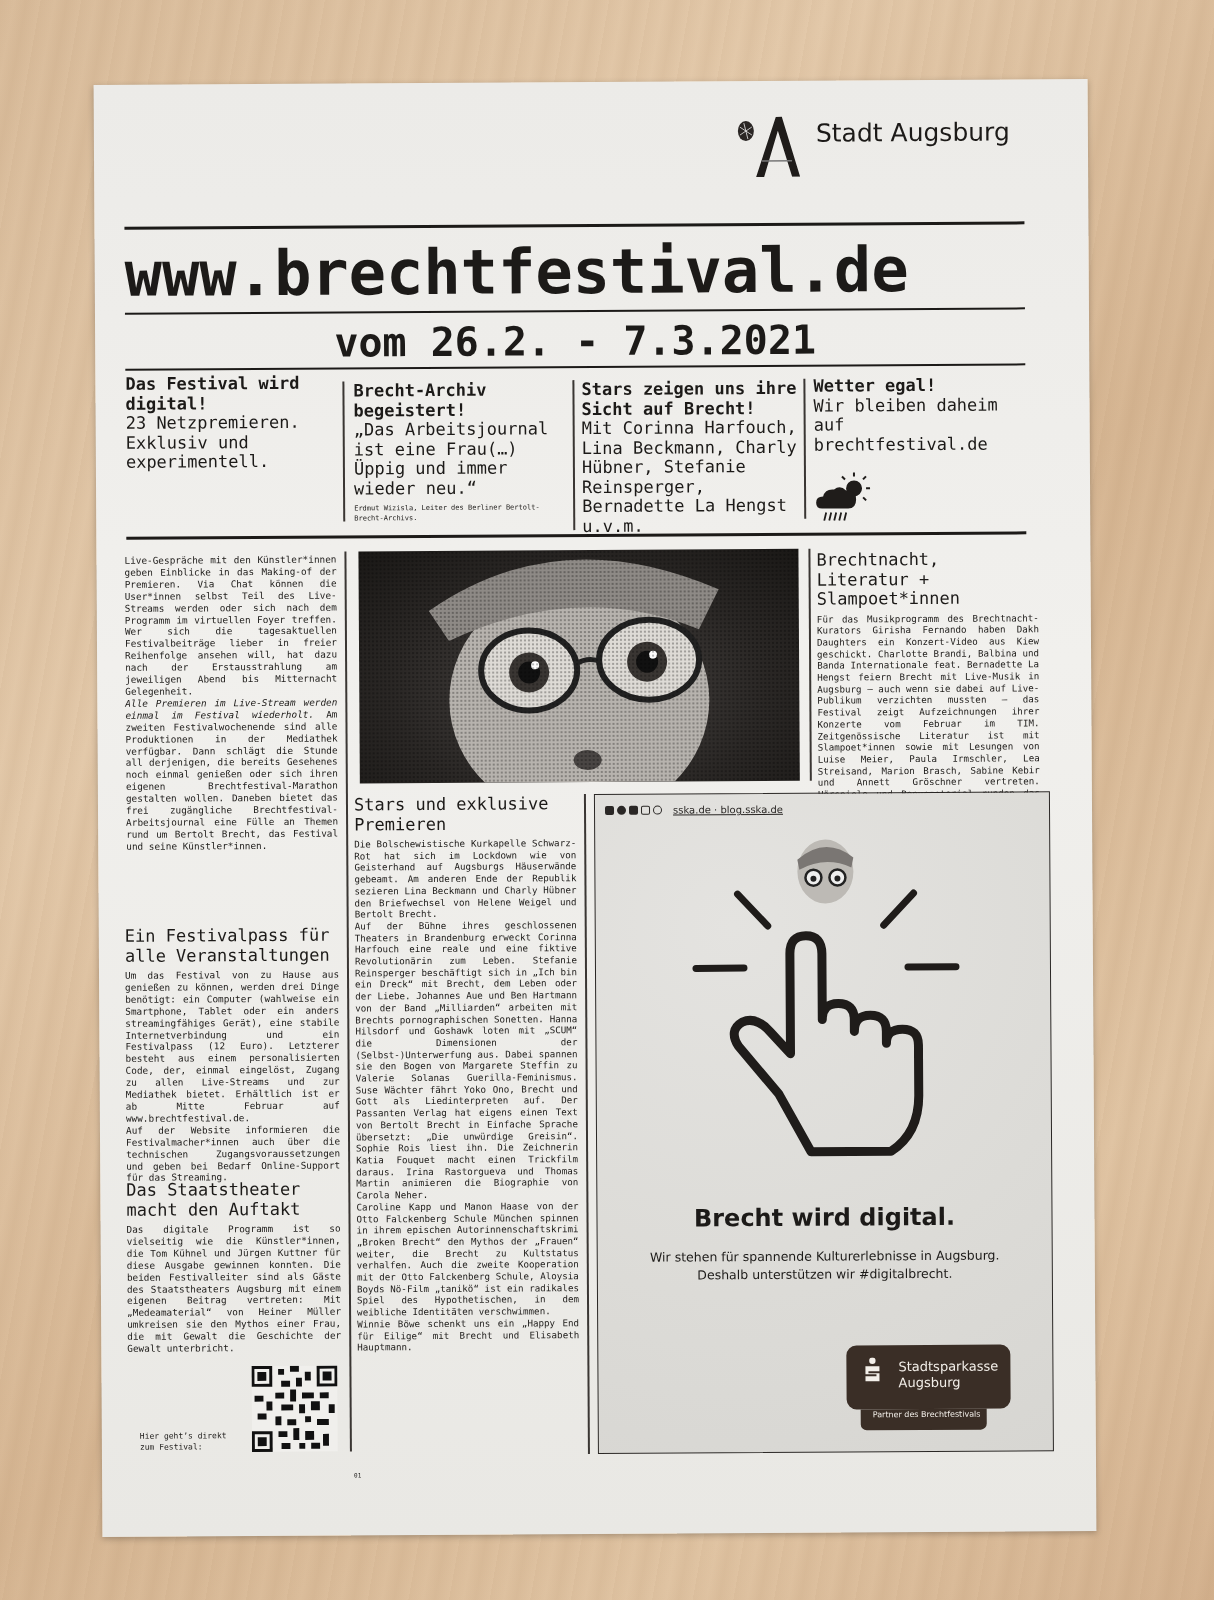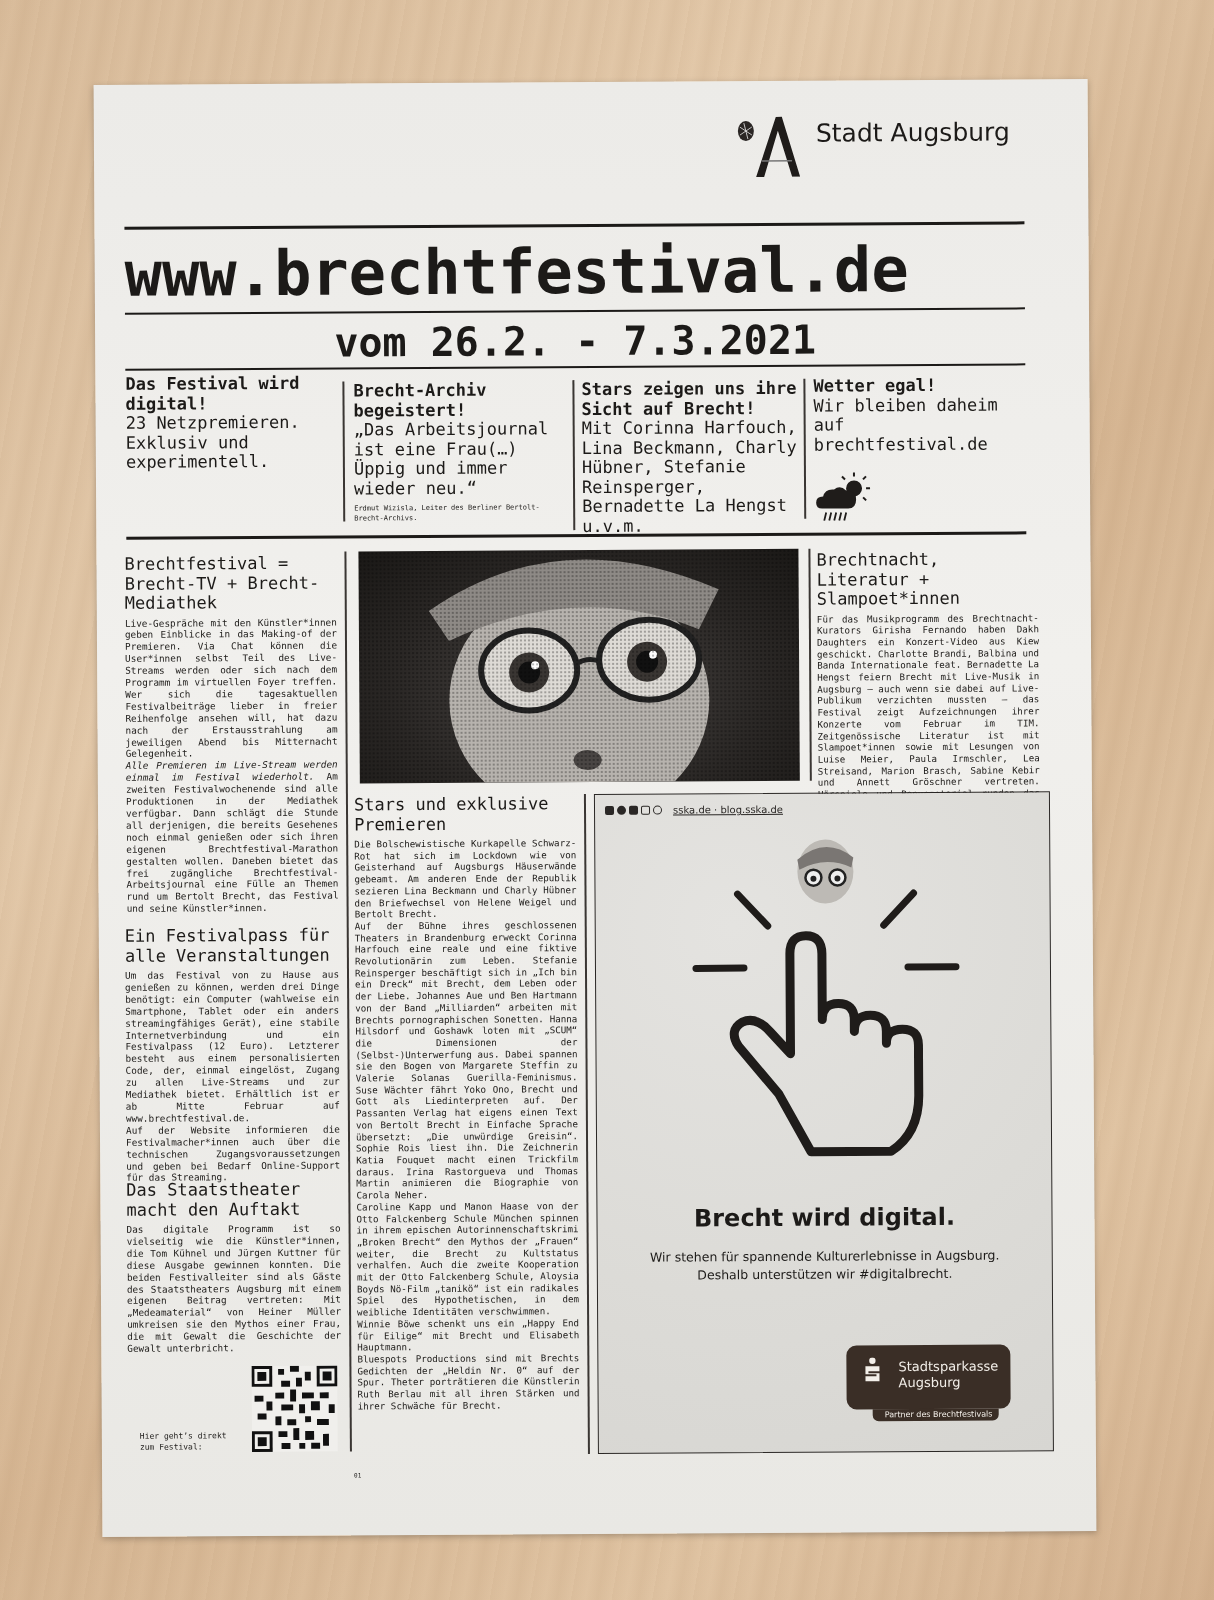--- a/index.html
+++ b/index.html
@@ -109,7 +109,6 @@
   <div class="rule" style="left:30px; top:452px; width:900px; height:2.5px;"></div>
 
   <div class="col" style="left:28px; top:470px; width:212px;">
-    <h2 class="h2">Brechtfestival = Brecht-TV + Brecht-Mediathek</h2>
     <div class="body">
       <p>Live-Gespräche mit den Künstler*innen geben Einblicke in das Making-of der Premieren. Via Chat können die User*innen selbst Teil des Live-Streams werden oder sich nach dem Programm im virtuellen Foyer treffen. Wer sich die tagesaktuellen Festivalbeiträge lieber in freier Reihenfolge ansehen will, hat dazu nach der Erstausstrahlung am jeweiligen Abend bis Mitternacht Gelegenheit.</p>
       <p><span class="ital">Alle Premieren im Live-Stream werden einmal im Festival wiederholt.</span> <span>Am zweiten Festivalwochenende sind alle Produktionen in der Mediathek verfügbar. Dann schlägt die Stunde all derjenigen, die bereits Gesehenes noch einmal genießen oder sich ihren eigenen Brechtfestival-Marathon gestalten wollen. Daneben bietet das frei zugängliche Brechtfestival-Arbeitsjournal eine Fülle an Themen rund um Bertolt Brecht, das Festival und seine Künstler*innen.</span></p>

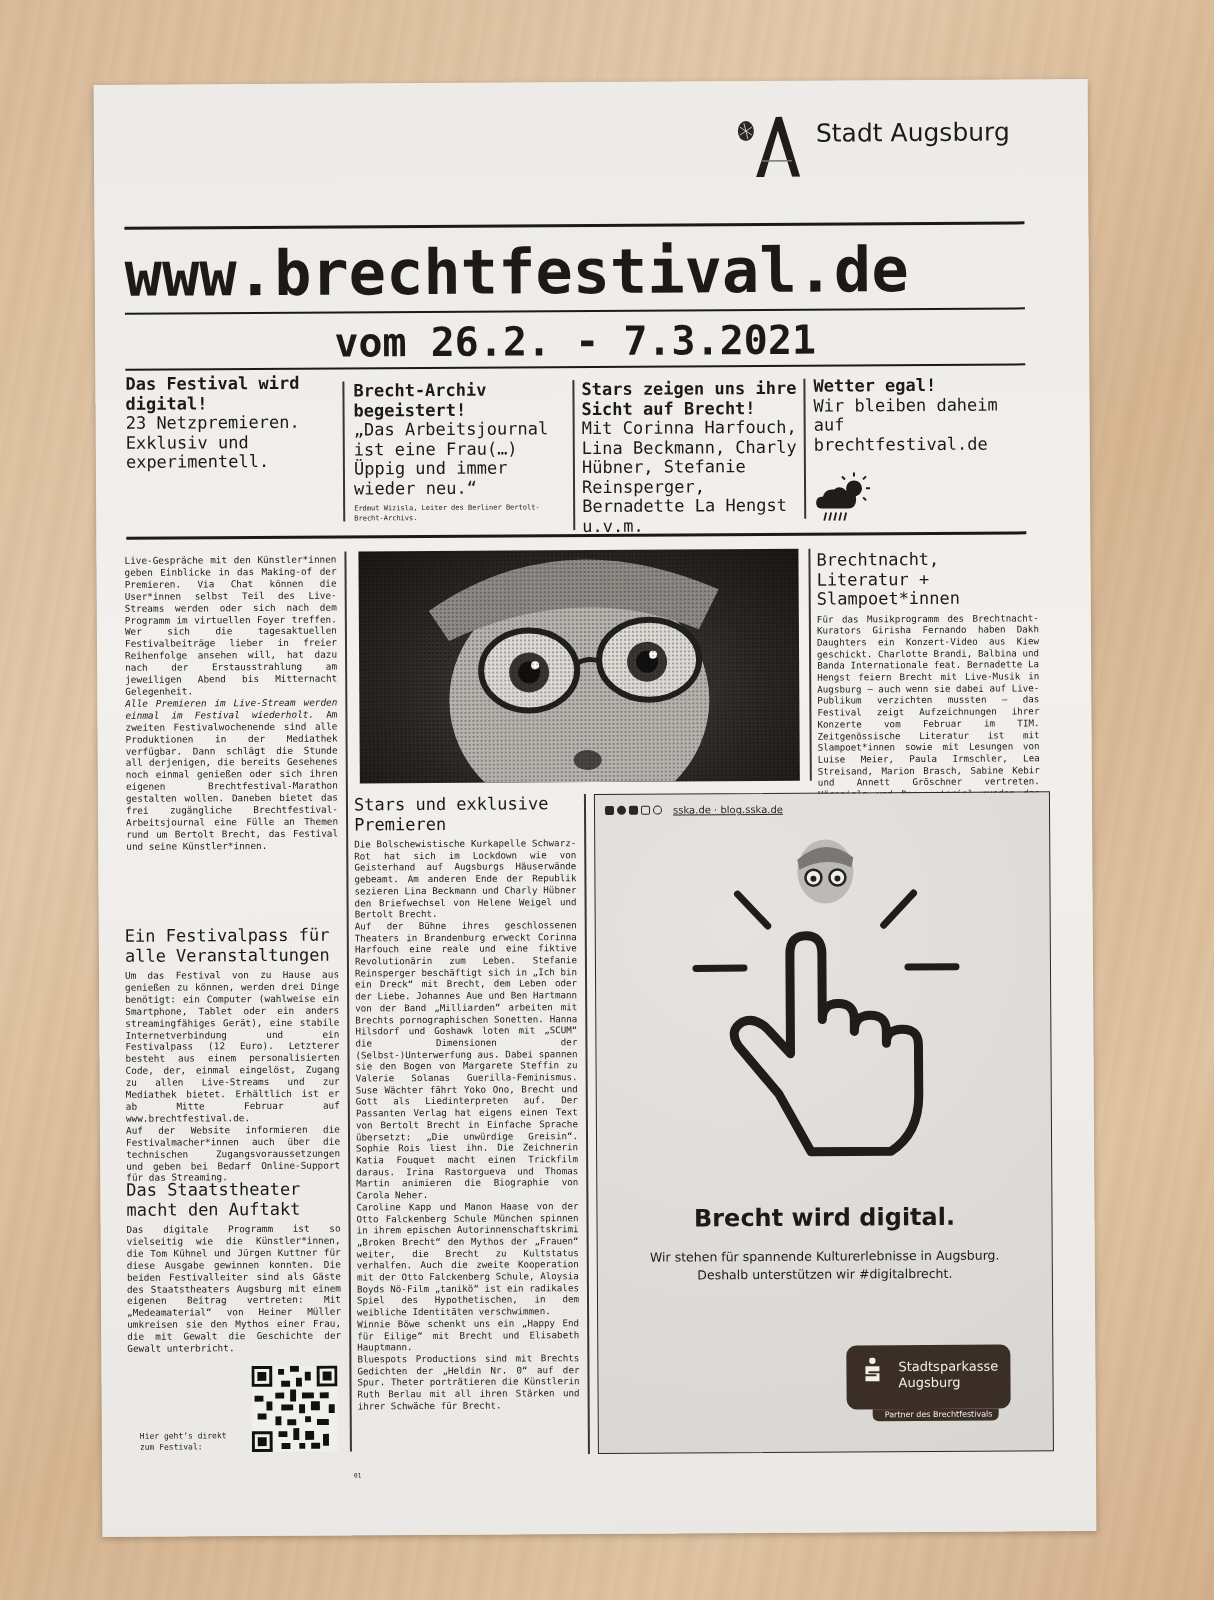--- a/index.html
+++ b/index.html
@@ -205,7 +205,6 @@
       <p>Auf der Bühne ihres geschlossenen Theaters in Brandenburg erweckt Corinna Harfouch eine reale und eine fiktive Revolutionärin zum Leben. Stefanie Reinsperger beschäftigt sich in „Ich bin ein Dreck“ mit Brecht, dem Leben oder der Liebe. Johannes Aue und Ben Hartmann von der Band „Milliarden“ arbeiten mit Brechts pornographischen Sonetten. Hanna Hilsdorf und Goshawk loten mit „SCUM“ die Dimensionen der (Selbst-)Unterwerfung aus. Dabei spannen sie den Bogen von Margarete Steffin zu Valerie Solanas Guerilla-Feminismus. Suse Wächter fährt Yoko Ono, Brecht und Gott als Liedinterpreten auf. Der Passanten Verlag hat eigens einen Text von Bertolt Brecht in Einfache Sprache übersetzt: „Die unwürdige Greisin“. Sophie Rois liest ihn. Die Zeichnerin Katia Fouquet macht einen Trickfilm daraus. Irina Rastorgueva und Thomas Martin animieren die Biographie von Carola Neher.</p>
       <p>Caroline Kapp und Manon Haase von der Otto Falckenberg Schule München spinnen in ihrem epischen Autorinnenschaftskrimi „Broken Brecht“ den Mythos der „Frauen“ weiter, die Brecht zu Kultstatus verhalfen. Auch die zweite Kooperation mit der Otto Falckenberg Schule, Aloysia Boyds Nö-Film „tanikö“ ist ein radikales Spiel des Hypothetischen, in dem weibliche Identitäten verschwimmen.</p>
       <p>Winnie Böwe schenkt uns ein „Happy End für Eilige“ mit Brecht und Elisabeth Hauptmann.</p>
-      <p>Bluespots Productions sind mit Brechts Gedichten der „Heldin Nr. 0“ auf der Spur. Theter porträtieren die Künstlerin Ruth Berlau mit all ihren Stärken und ihrer Schwäche für Brecht.</p>
     </div>
   </div>
   <div class="vsep" style="left:486px; top:712px; height:660px;"></div>

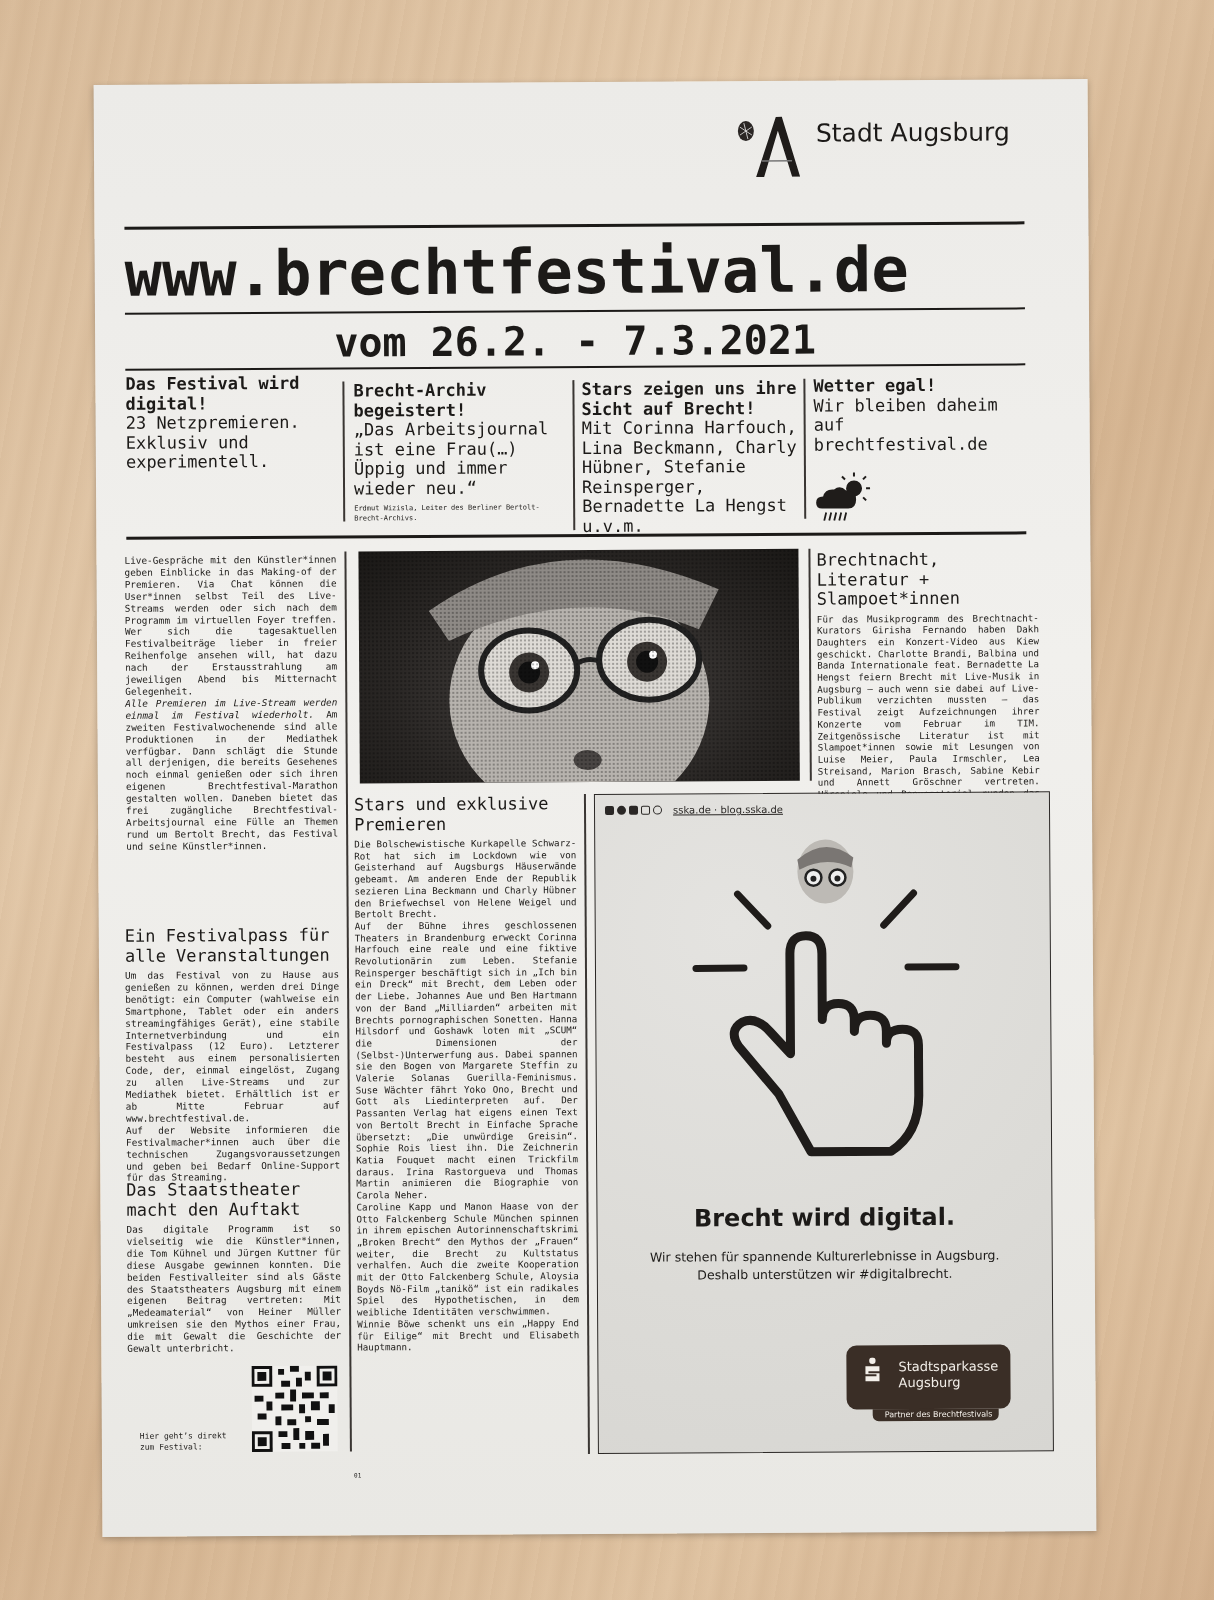--- a/index.html
+++ b/index.html
@@ -54,7 +54,7 @@
     font-family: "DejaVu Sans", sans-serif;
   }
   .sparkasse .name { position: absolute; left: 52px; top: 14px; font-size: 13px; line-height: 16px; }
-  .sparkasse .partner { position: absolute; left: 14px; top: 64px; background: #3a2e26; color: #f3efe9; font-size: 8px; padding: 1px 6px 2px 12px; border-radius: 0 0 6px 6px; white-space: nowrap; margin-left: 12px; }
+  .sparkasse .partner { position: absolute; left: 14px; top: 64px; background: #3a2e26; color: #f3efe9; font-size: 8px; padding: 1px 6px 11px 12px; border-radius: 0 0 6px 6px; white-space: nowrap; }
   .qr-caption { position: absolute; left: 26px; top: 1346px; font-size: 8px; line-height: 11px; margin-left: 12px; }
 </style>
 </head>

